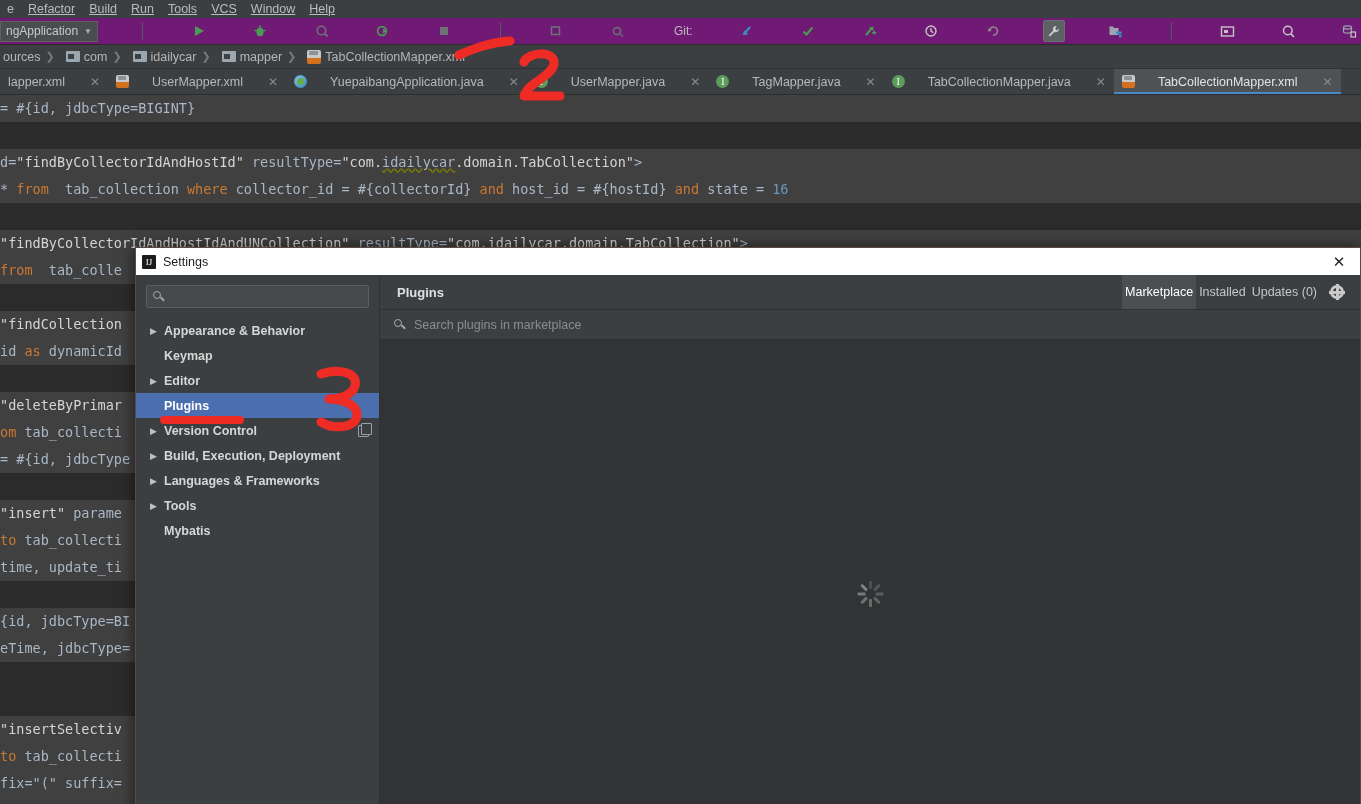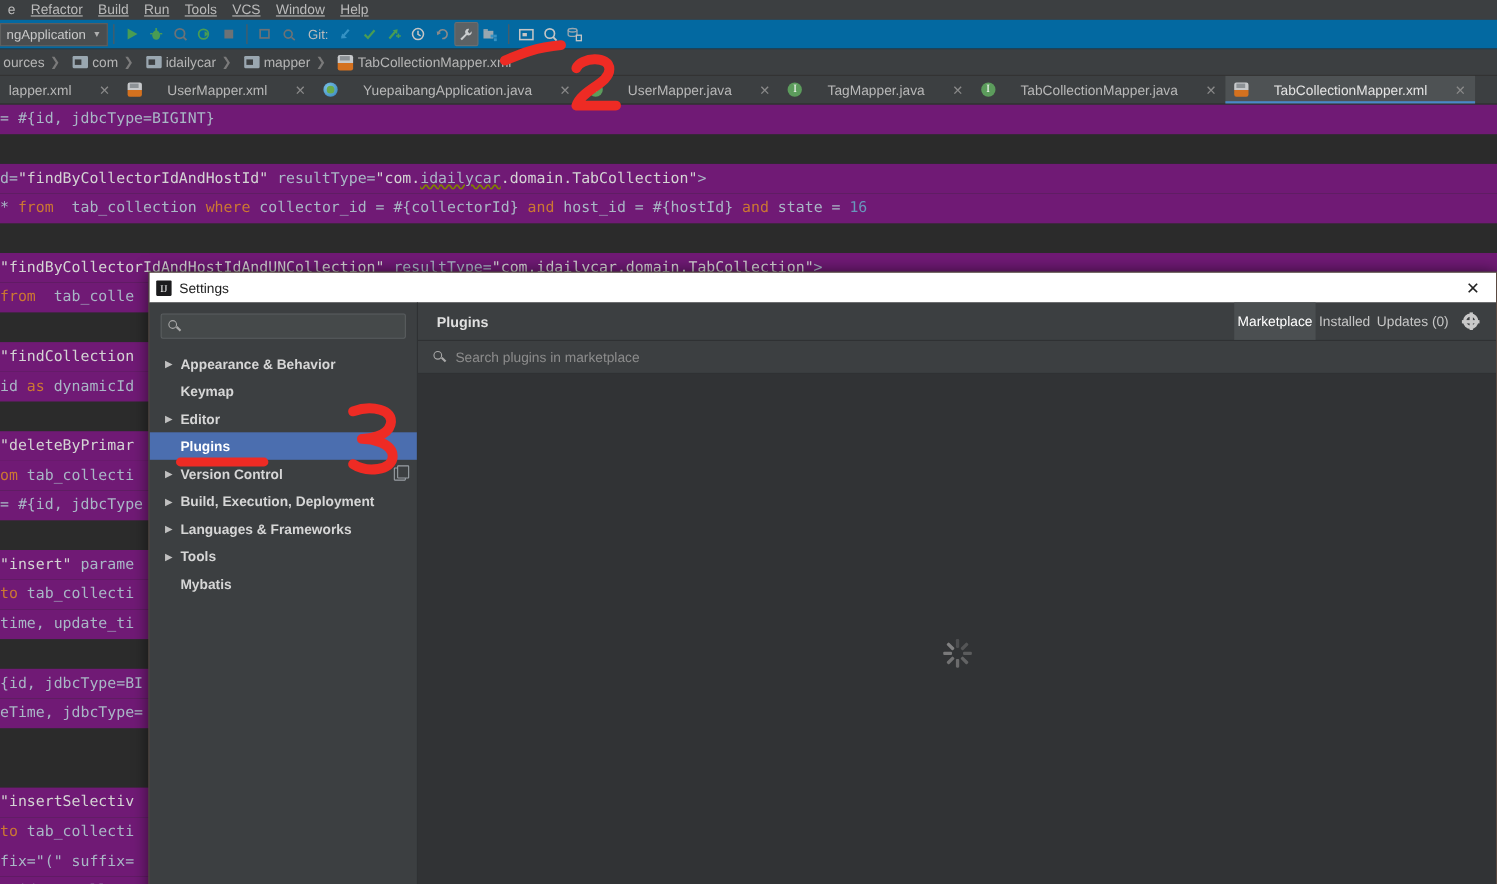--- a/index.html
+++ b/index.html
@@ -26,9 +26,10 @@
   
   .toolbar {
     position: absolute; top: 18px; left: 0; width: 1361px; height: 27px;
-    background: #0369a1;
+    background: #701a75;
     display: flex; align-items: center;
     border-bottom: 1px solid #2b2b2b;
+    justify-content: space-between;
   }
   .runconfig {
     height: 21px; margin-left: 0px;

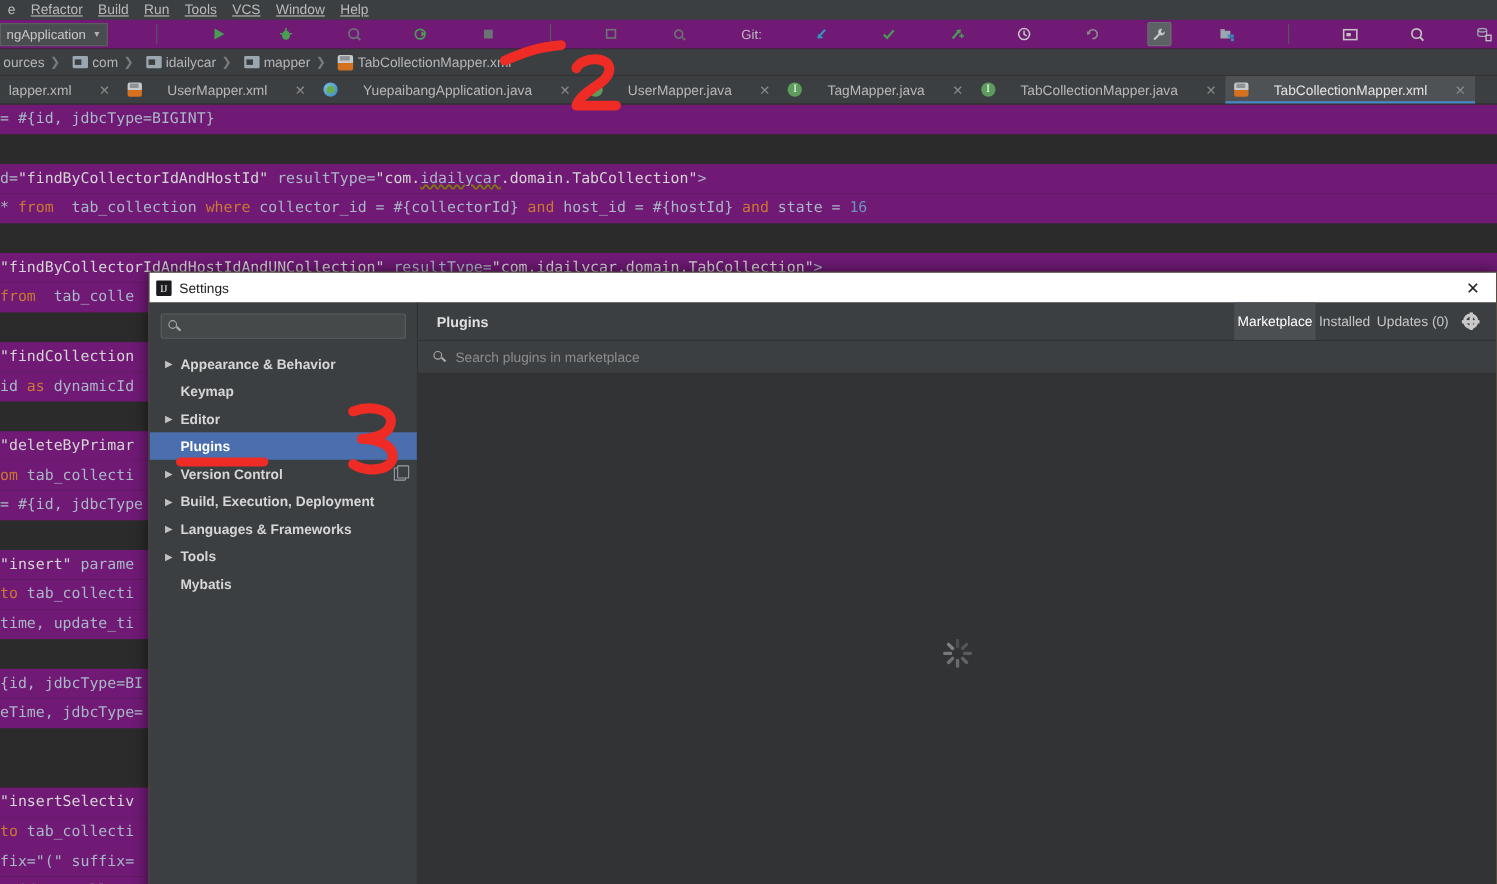--- a/index.html
+++ b/index.html
@@ -119,7 +119,7 @@
     line-height: 27px; white-space: pre;
   }
   .codeline { height: 27px; padding-left: 0px; color: #a9b7c6; position: relative; }
-  .codeline.hl { background: #701a75; }
+  .codeline.hl { background: #404040; }
   .k-kw { color: #cc7832; }
   .k-num { color: #6897bb; }
   .k-txt { color: #a9b7c6; }

